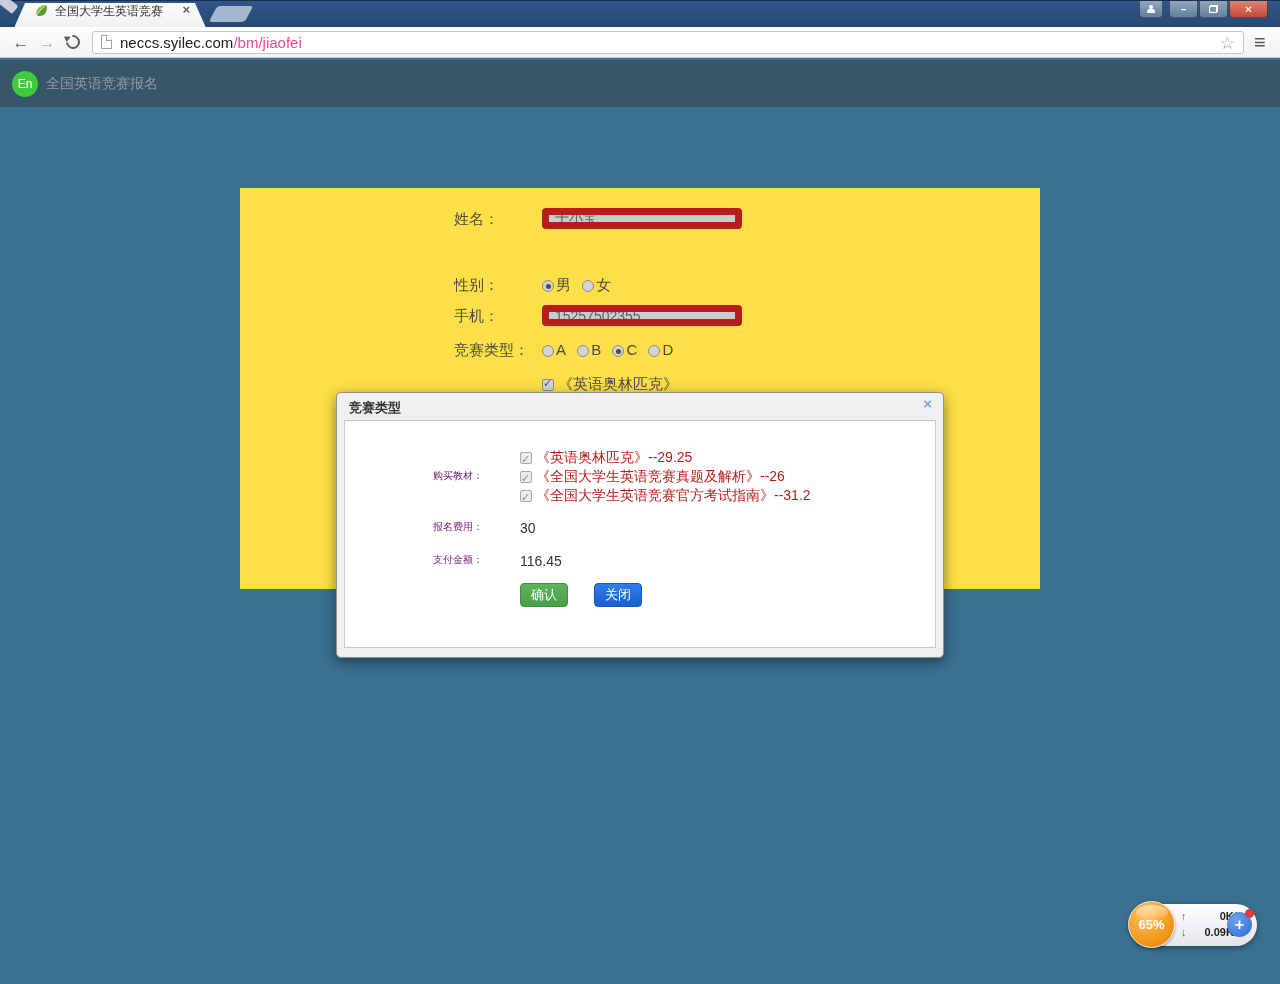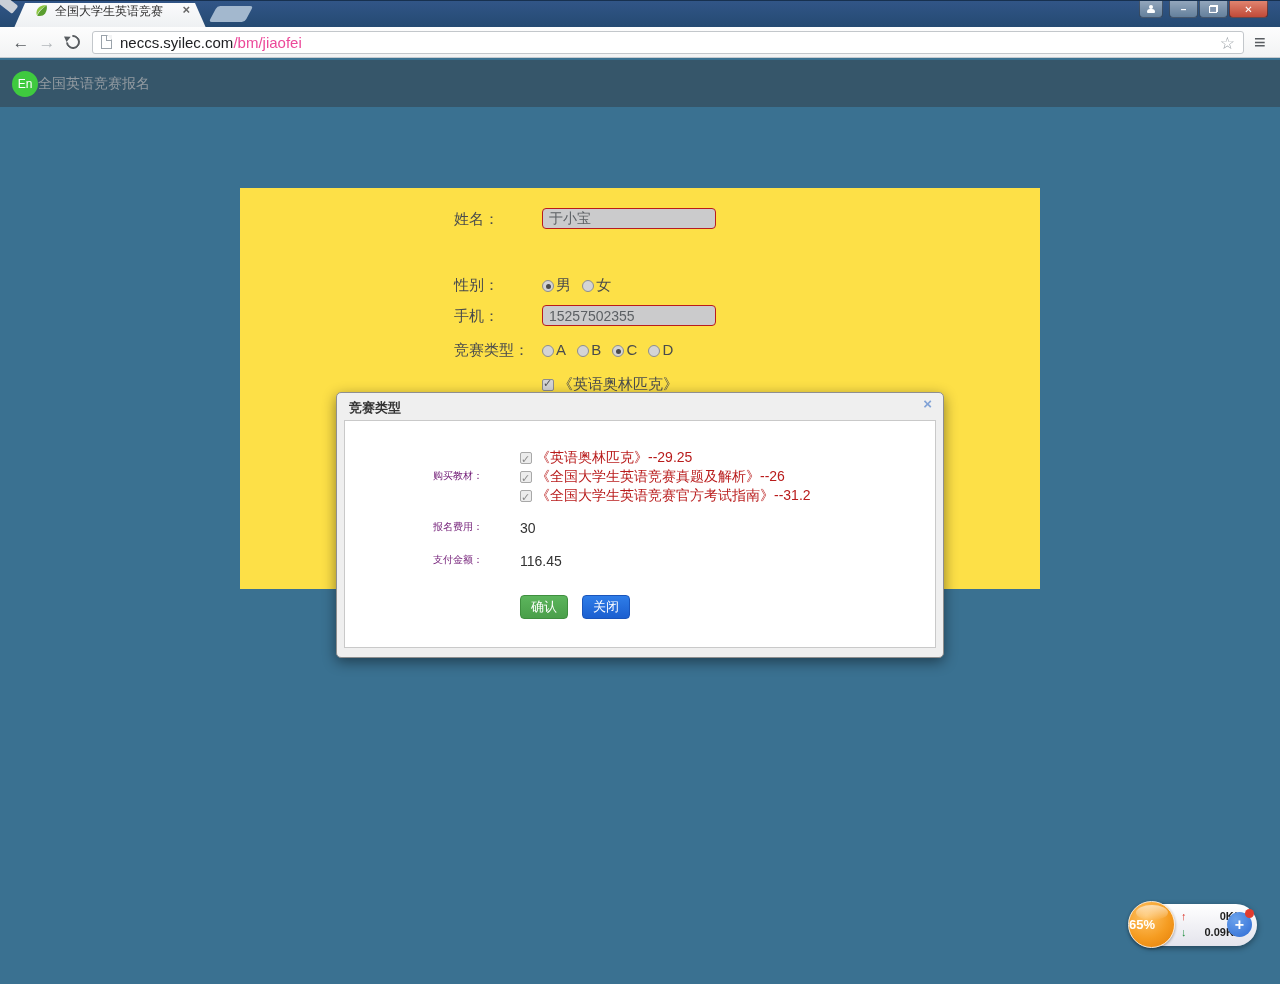--- a/index.html
+++ b/index.html
@@ -64,7 +64,7 @@
               display:flex;align-items:center}
   .logo{width:26px;height:26px;border-radius:50%;background:#3fca3f;margin-left:12px;
         color:#fff;font-size:12px;display:flex;align-items:center;justify-content:center}
-  .sitetitle{margin-left:0;font-size:14px;color:#939ba1}
+  .sitetitle{margin-left:8px;font-size:14px;color:#939ba1}
 
   .panel{position:absolute;left:240px;top:188px;width:800px;height:401px;background:#fde047}
   .frow{position:absolute;left:0;width:100%;height:24px;font-size:15px;color:#494b4d}

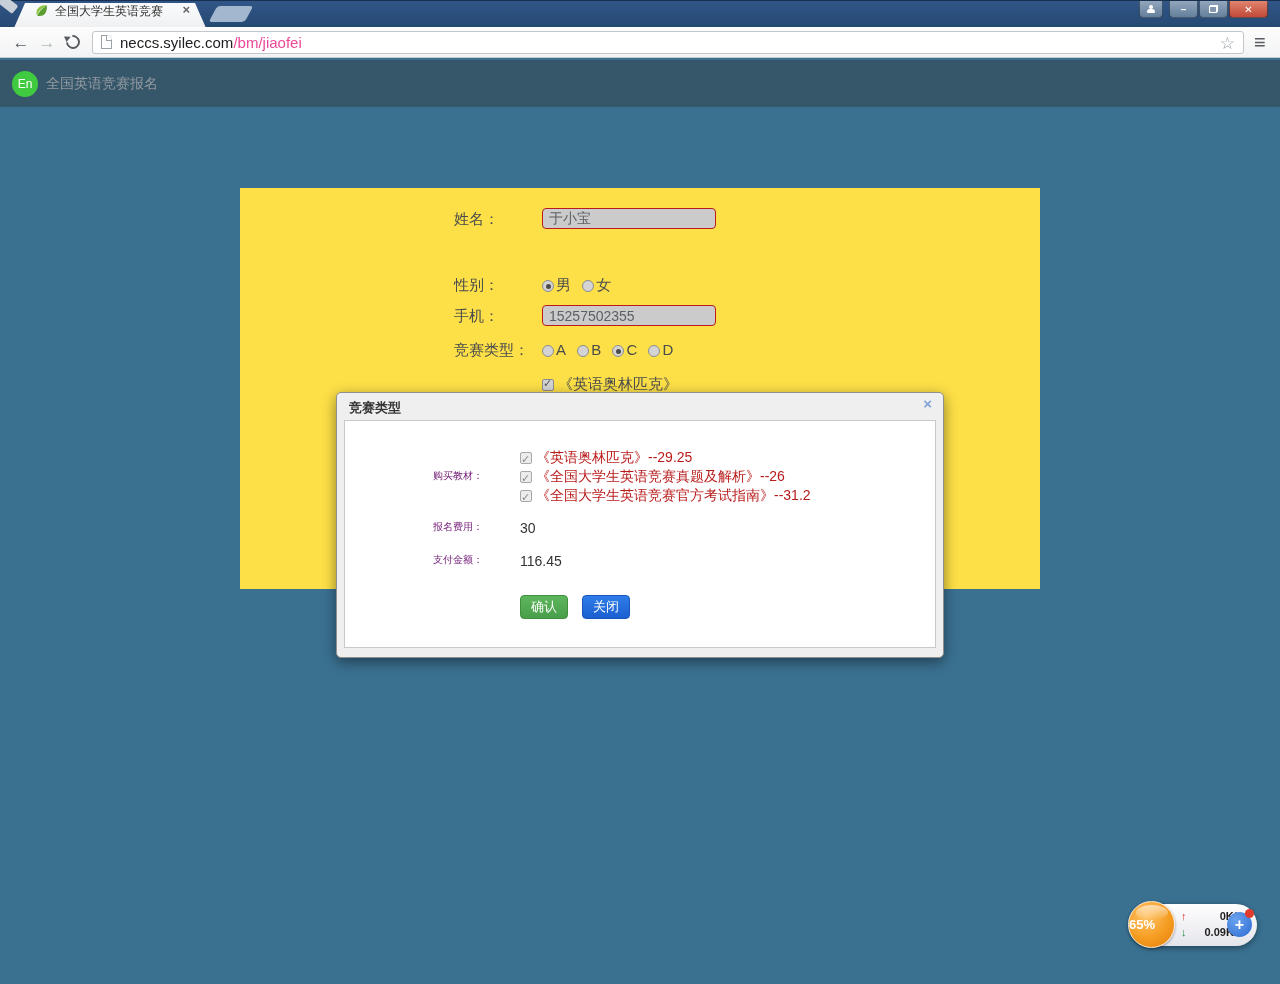--- a/index.html
+++ b/index.html
@@ -70,7 +70,7 @@
   .frow{position:absolute;left:0;width:100%;height:24px;font-size:15px;color:#494b4d}
   .frow .flabel{position:absolute;left:214px;top:2px}
   .frow .fctrl{position:absolute;left:302px;top:0}
-  .tinput{width:174px;height:21px;border:1px solid #b91c1c;border-radius:4px;background:#cbcbcc;
+  .tinput{width:200px;height:21px;border:7px solid #b91c1c;border-radius:4px;background:#cbcbcc;
           color:#5c6064;font-size:14px;padding:0 6px;font-family:inherit}
   .radio{display:inline-block;width:12px;height:12px;border-radius:50%;background:#d4d4d5;
          border:1px solid #8d8d8e;position:relative;vertical-align:-2px;margin-right:2px}

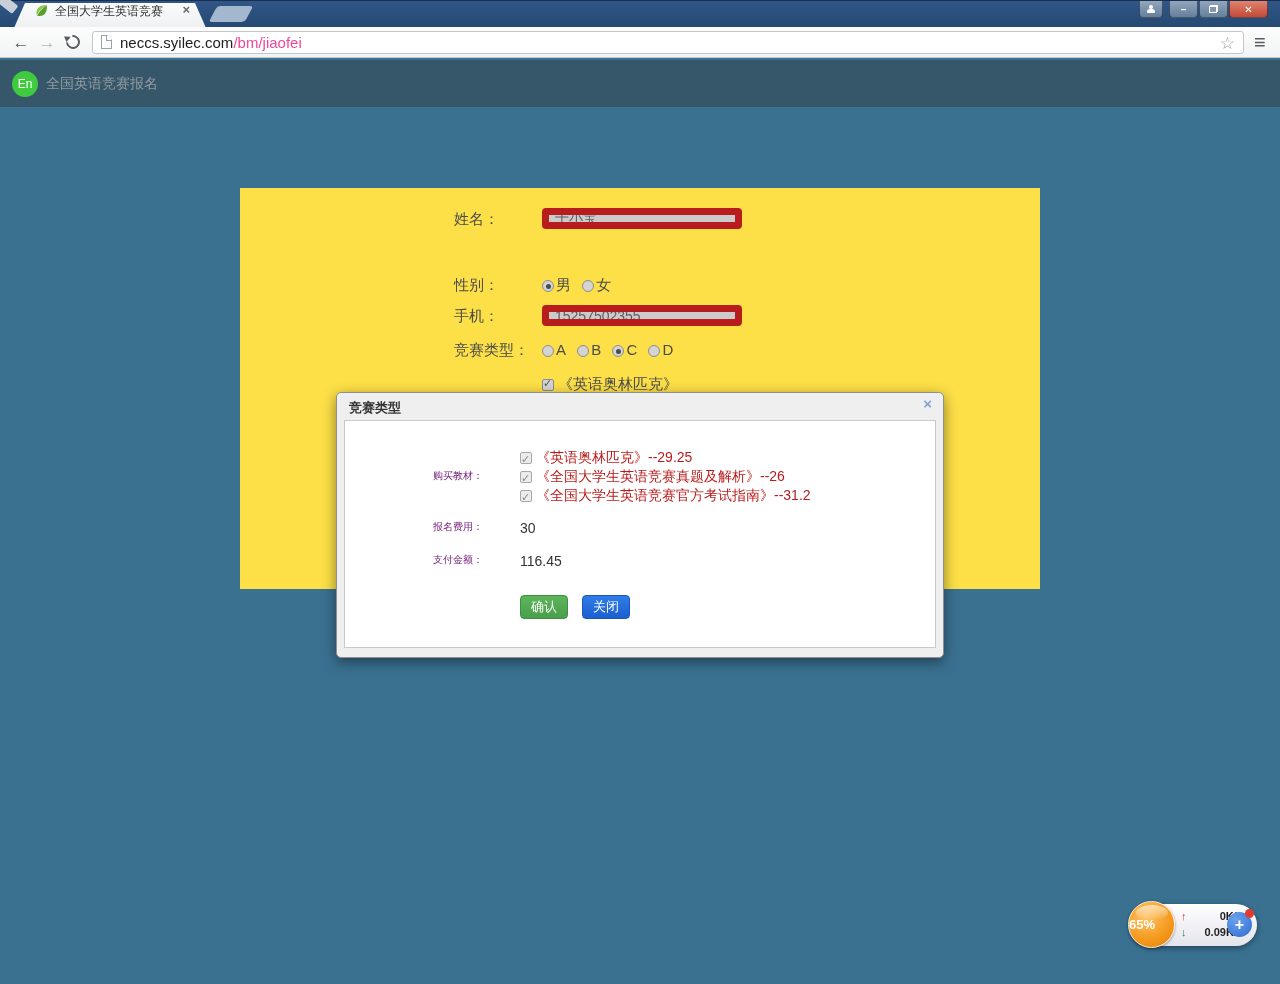--- a/index.html
+++ b/index.html
@@ -93,7 +93,7 @@
   .mcb.checked::after{color:#8a8a8a}
   .books{position:absolute;left:183px;top:55px;font-size:14px;color:#b91c1c;line-height:19px}
   .books div{white-space:nowrap}
-  .btnrow{position:absolute;left:183px;top:202px;display:flex;gap:14px}
+  .btnrow{position:absolute;left:183px;top:190px;display:flex;gap:26px}
   .mbtn{min-width:40px;height:24px;border-radius:4px;color:#fff;font-size:13px;font-family:inherit;
         display:flex;align-items:center;justify-content:center;padding:0 10px}
   .mbtn.ok{background:linear-gradient(#5cb55c,#4a9f4a);border:1px solid #3f8f3f}

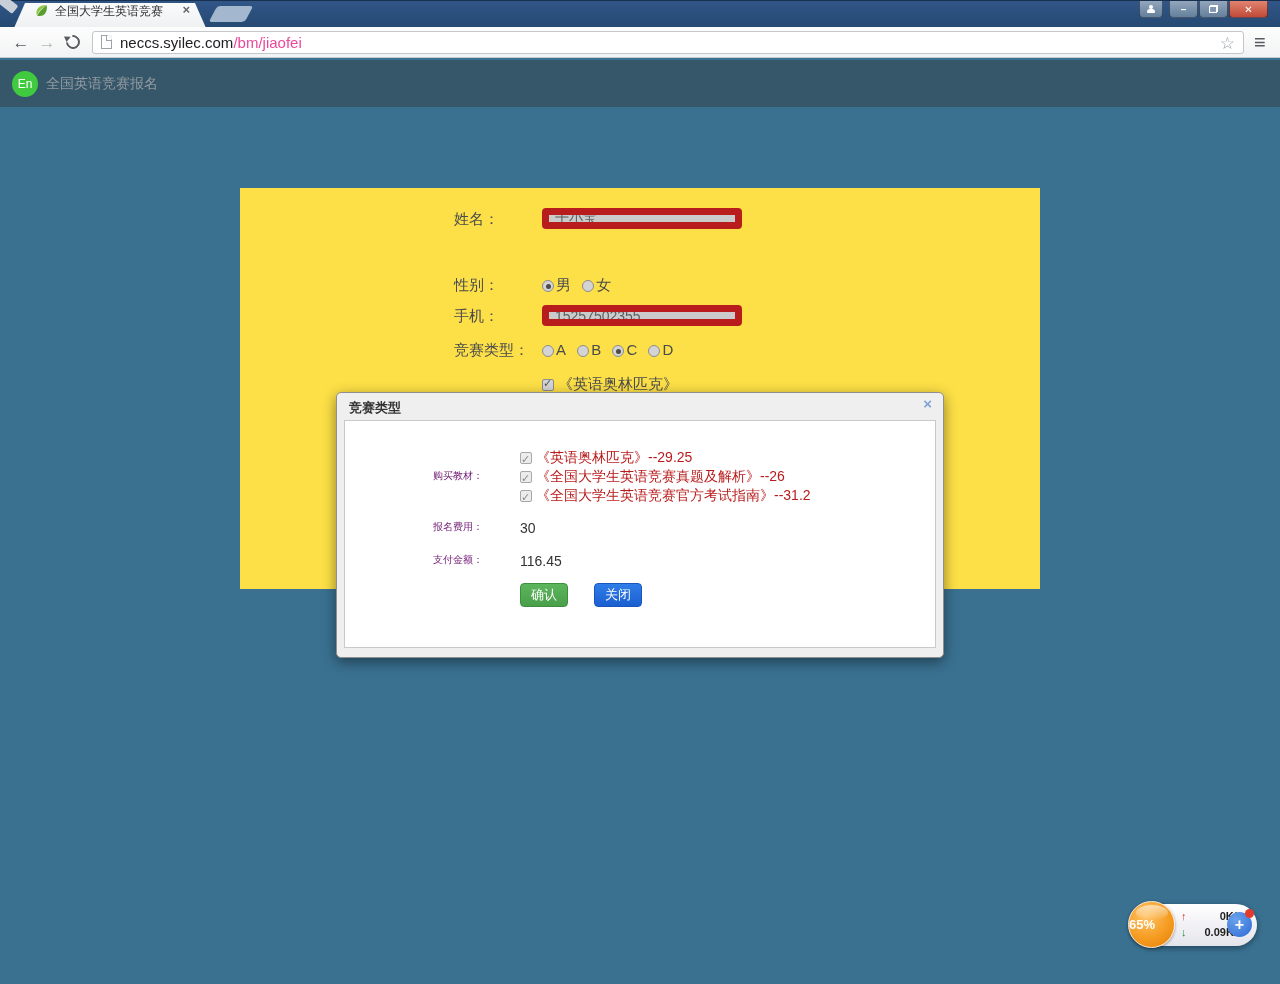--- a/index.html
+++ b/index.html
@@ -106,7 +106,7 @@
   .ball{position:absolute;left:0;top:0;width:47px;height:47px;border-radius:50%;
         background:radial-gradient(circle at 38% 30%,#ffc468,#f59c21 55%,#e47d06);
         border:1px solid #fbe9d2;box-shadow:0 1px 3px rgba(0,0,0,.4);
-        color:#fff;font-size:13px;font-weight:bold;display:flex;align-items:center;justify-content:flex-start}
+        color:#fff;font-size:13px;font-weight:bold;display:flex;align-items:center;justify-content:center}
   .ball::before{content:"";position:absolute;left:7px;top:3px;width:32px;height:15px;border-radius:50%;
         background:linear-gradient(rgba(255,255,255,.6),rgba(255,255,255,0))}
   .speeds{position:absolute;left:53px;top:7px;width:62px;font-size:11px;font-weight:bold;color:#1d1d1d}

